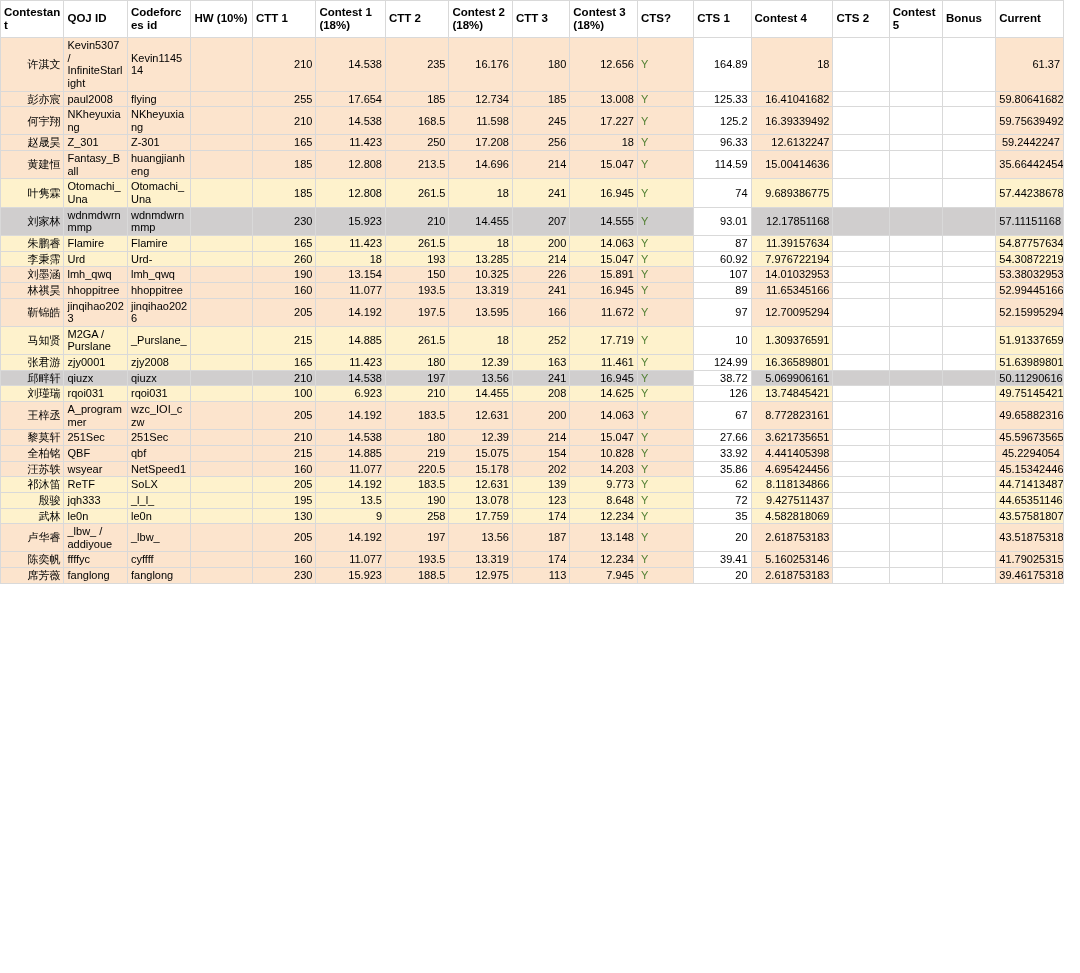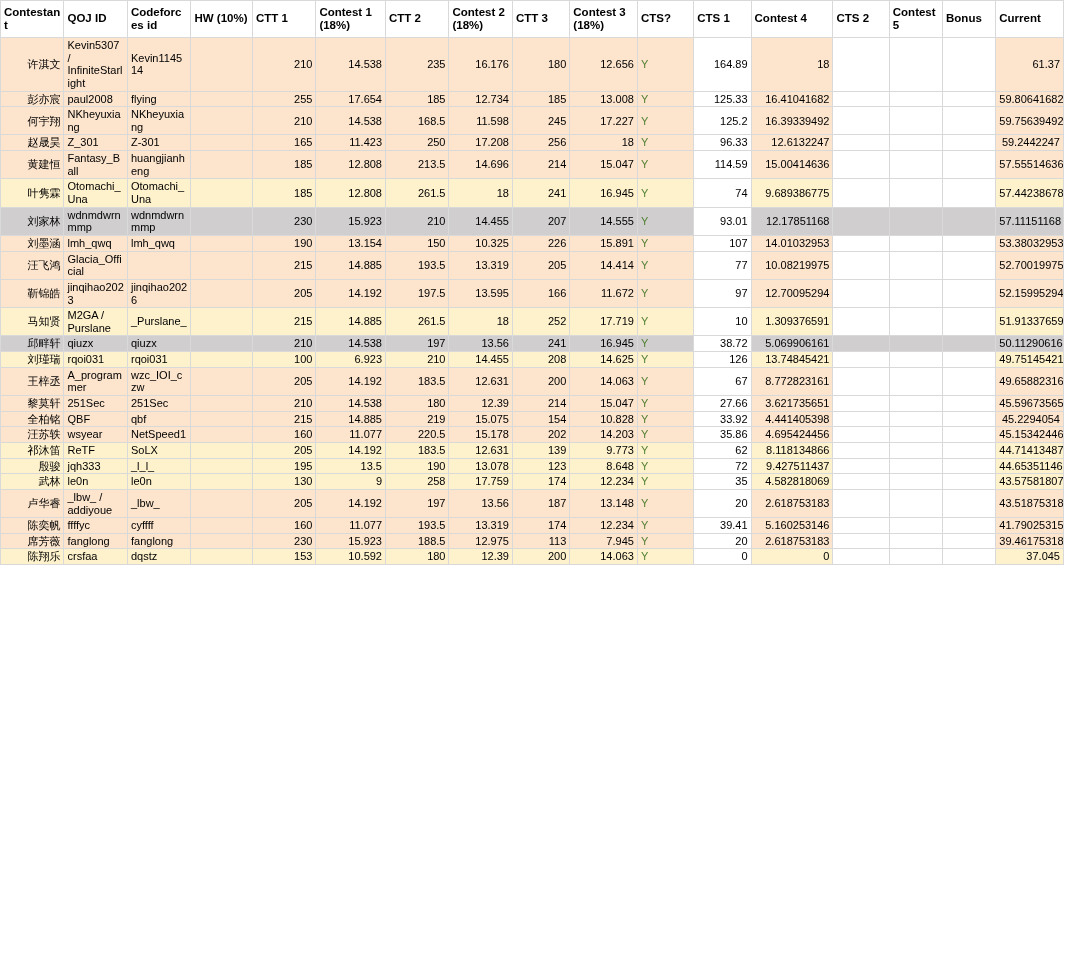--- a/index.html
+++ b/index.html
@@ -205,7 +205,7 @@
         <td class="num t-white"></td>
         <td class="num t-white"></td>
         <td class="num t-white"></td>
-        <td class="num t-peach">57.55514636</td>
+        <td class="num t-peach">35.66442454</td>
       </tr>
       <tr>
         <td class="name t-cream">叶隽霖</td>

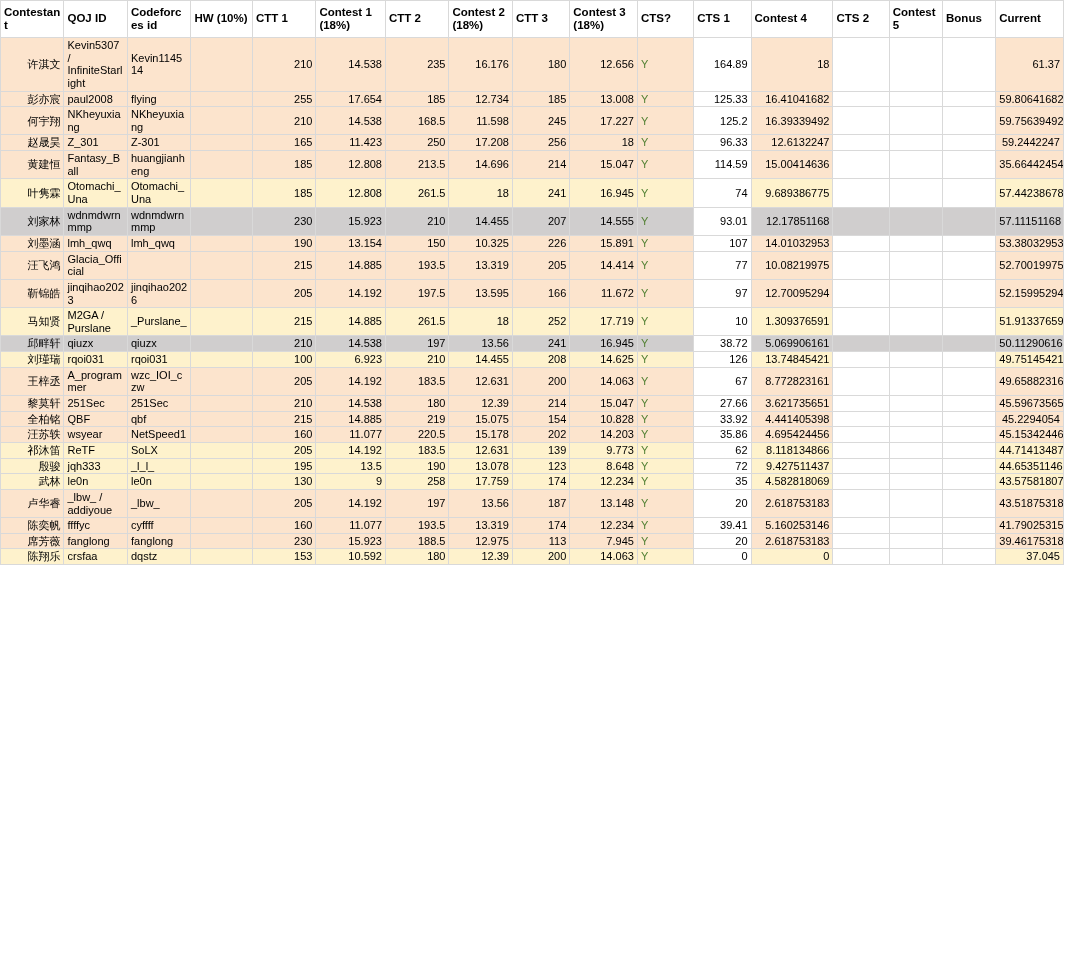--- a/index.html
+++ b/index.html
@@ -246,6 +246,25 @@
         <td class="num t-gray">57.11151168</td>
       </tr>
       <tr>
+        <td class="name t-cream">朱鹏睿</td>
+        <td class="idcell t-cream">Flamire</td>
+        <td class="idcell t-cream">Flamire</td>
+        <td class="num t-cream"></td>
+        <td class="num t-cream">165</td>
+        <td class="num t-cream">11.423</td>
+        <td class="num t-cream">261.5</td>
+        <td class="num t-cream">18</td>
+        <td class="num t-cream">200</td>
+        <td class="num t-cream">14.063</td>
+        <td class="flag t-cream">Y</td>
+        <td class="num t-white">87</td>
+        <td class="num t-cream">11.39157634</td>
+        <td class="num t-white"></td>
+        <td class="num t-white"></td>
+        <td class="num t-white"></td>
+        <td class="num t-cream">54.87757634</td>
+      </tr>
+      <tr>
         <td class="name t-peach">刘墨涵</td>
         <td class="idcell t-peach">lmh_qwq</td>
         <td class="idcell t-peach">lmh_qwq</td>

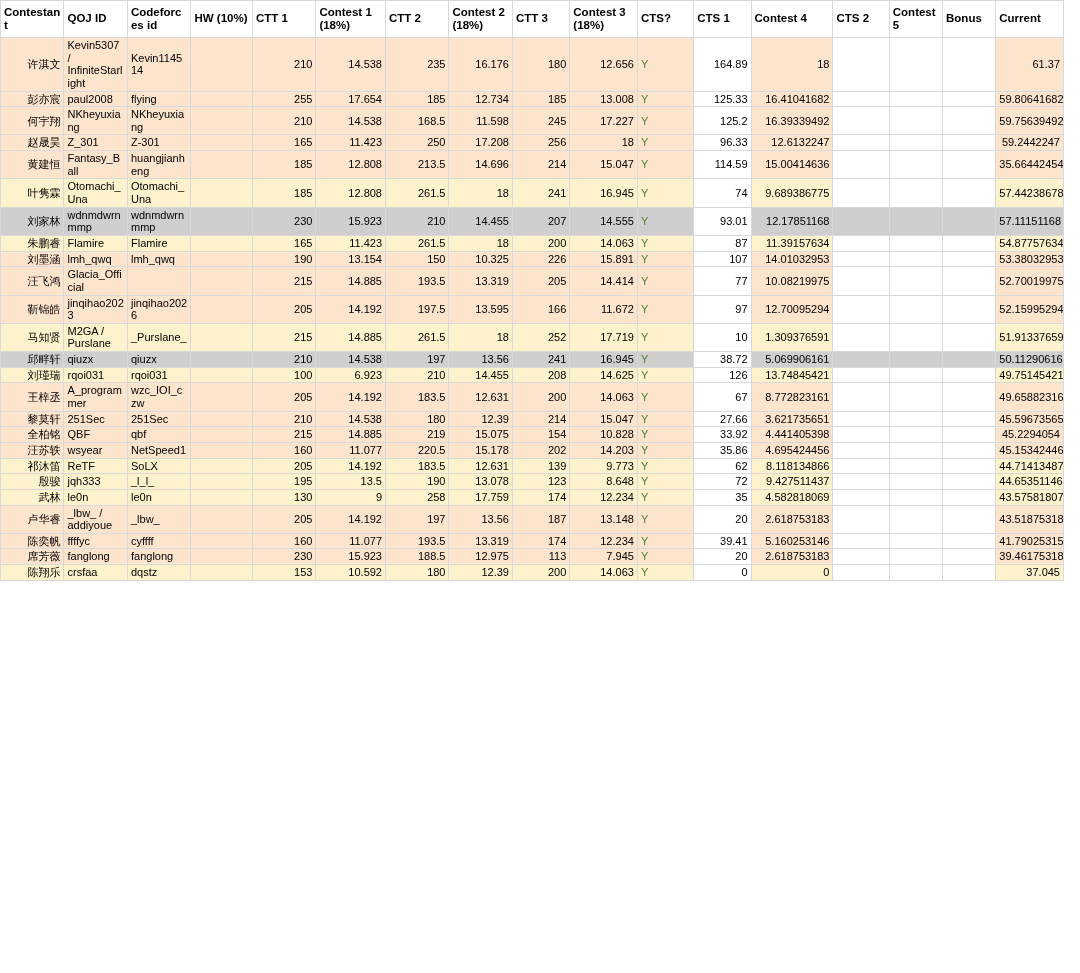--- a/index.html
+++ b/index.html
@@ -265,6 +265,25 @@
         <td class="num t-cream">54.87757634</td>
       </tr>
       <tr>
+        <td class="name t-cream">李秉霈</td>
+        <td class="idcell t-cream">Urd</td>
+        <td class="idcell t-cream">Urd-</td>
+        <td class="num t-cream"></td>
+        <td class="num t-cream">260</td>
+        <td class="num t-cream">18</td>
+        <td class="num t-cream">193</td>
+        <td class="num t-cream">13.285</td>
+        <td class="num t-cream">214</td>
+        <td class="num t-cream">15.047</td>
+        <td class="flag t-cream">Y</td>
+        <td class="num t-white">60.92</td>
+        <td class="num t-cream">7.976722194</td>
+        <td class="num t-white"></td>
+        <td class="num t-white"></td>
+        <td class="num t-white"></td>
+        <td class="num t-cream">54.30872219</td>
+      </tr>
+      <tr>
         <td class="name t-peach">刘墨涵</td>
         <td class="idcell t-peach">lmh_qwq</td>
         <td class="idcell t-peach">lmh_qwq</td>

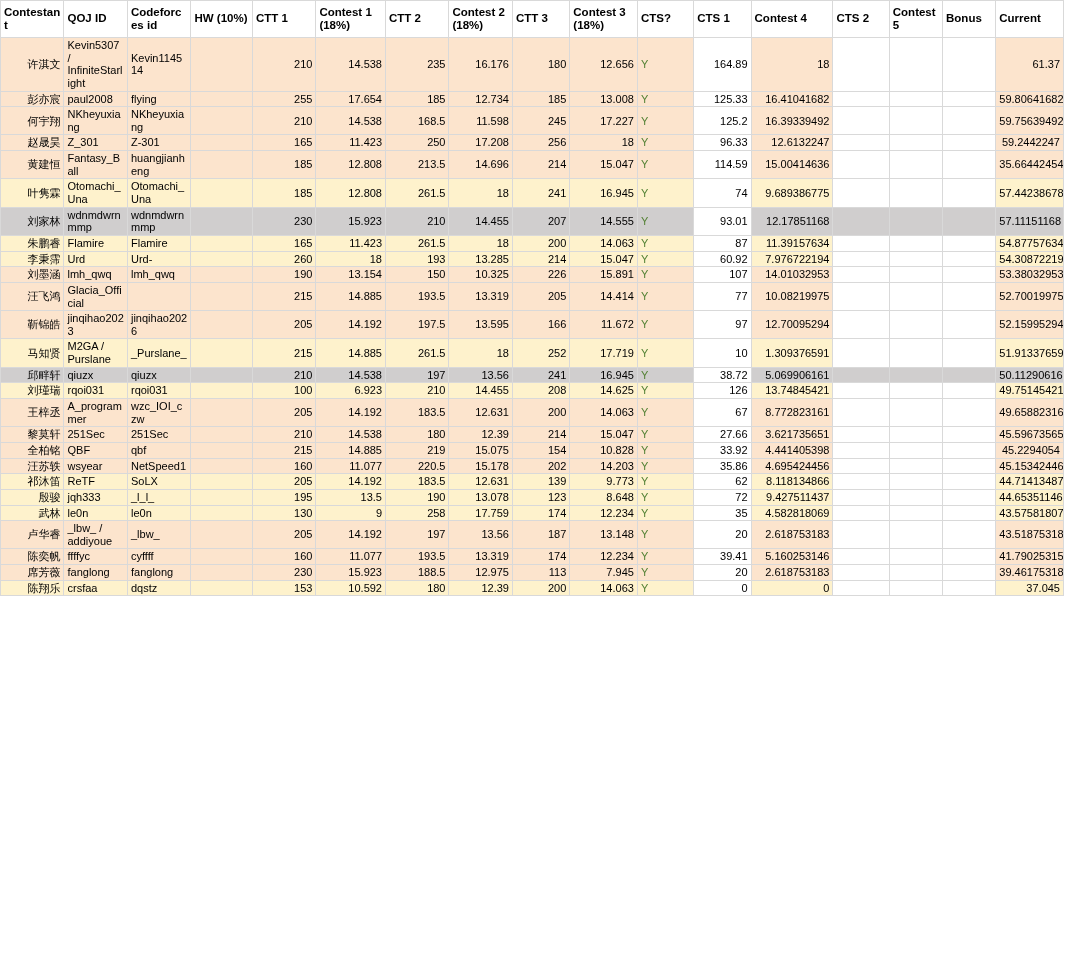--- a/index.html
+++ b/index.html
@@ -303,6 +303,25 @@
         <td class="num t-peach">53.38032953</td>
       </tr>
       <tr>
+        <td class="name t-peach">林祺昊</td>
+        <td class="idcell t-peach">hhoppitree</td>
+        <td class="idcell t-peach">hhoppitree</td>
+        <td class="num t-peach"></td>
+        <td class="num t-peach">160</td>
+        <td class="num t-peach">11.077</td>
+        <td class="num t-peach">193.5</td>
+        <td class="num t-peach">13.319</td>
+        <td class="num t-peach">241</td>
+        <td class="num t-peach">16.945</td>
+        <td class="flag t-peach">Y</td>
+        <td class="num t-white">89</td>
+        <td class="num t-peach">11.65345166</td>
+        <td class="num t-white"></td>
+        <td class="num t-white"></td>
+        <td class="num t-white"></td>
+        <td class="num t-peach">52.99445166</td>
+      </tr>
+      <tr>
         <td class="name t-peach">汪飞鸿</td>
         <td class="idcell t-peach">Glacia_Official</td>
         <td class="idcell t-peach"></td>

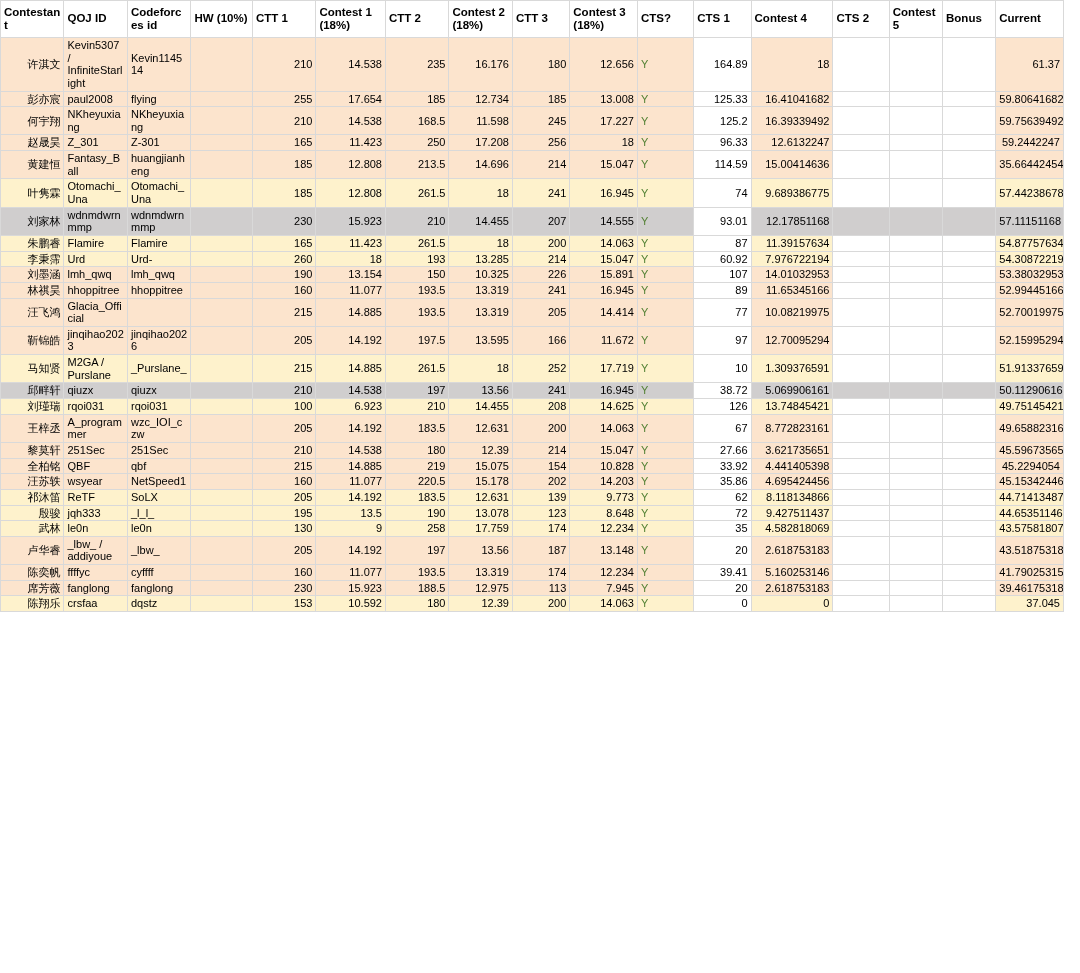--- a/index.html
+++ b/index.html
@@ -322,25 +322,6 @@
         <td class="num t-peach">52.99445166</td>
       </tr>
       <tr>
-        <td class="name t-peach">汪飞鸿</td>
-        <td class="idcell t-peach">Glacia_Official</td>
-        <td class="idcell t-peach"></td>
-        <td class="num t-peach"></td>
-        <td class="num t-peach">215</td>
-        <td class="num t-peach">14.885</td>
-        <td class="num t-peach">193.5</td>
-        <td class="num t-peach">13.319</td>
-        <td class="num t-peach">205</td>
-        <td class="num t-peach">14.414</td>
-        <td class="flag t-peach">Y</td>
-        <td class="num t-white">77</td>
-        <td class="num t-peach">10.08219975</td>
-        <td class="num t-white"></td>
-        <td class="num t-white"></td>
-        <td class="num t-white"></td>
-        <td class="num t-peach">52.70019975</td>
-      </tr>
-      <tr>
         <td class="name t-peach">靳锦皓</td>
         <td class="idcell t-peach">jinqihao2023</td>
         <td class="idcell t-peach">jinqihao2026</td>

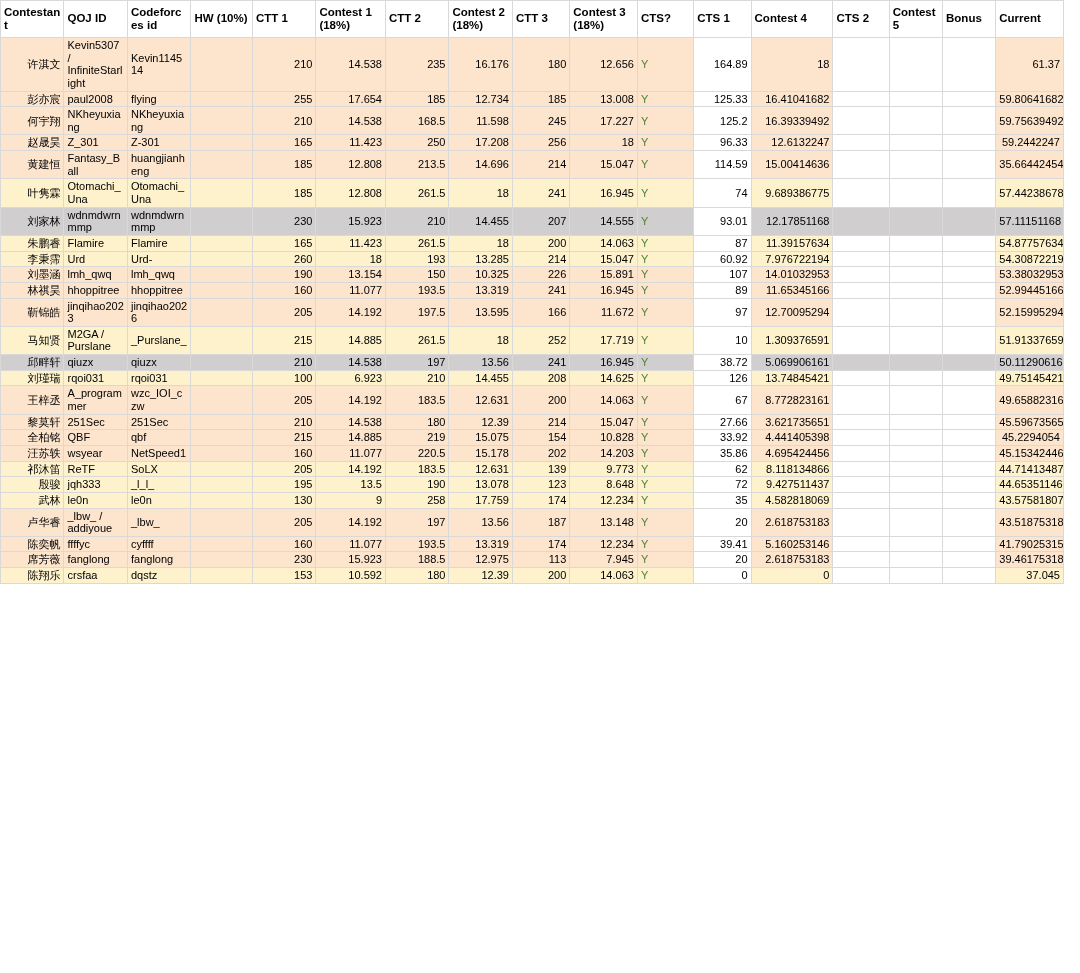--- a/index.html
+++ b/index.html
@@ -360,6 +360,25 @@
         <td class="num t-cream">51.91337659</td>
       </tr>
       <tr>
+        <td class="name t-cream">张君游</td>
+        <td class="idcell t-cream">zjy0001</td>
+        <td class="idcell t-cream">zjy2008</td>
+        <td class="num t-cream"></td>
+        <td class="num t-cream">165</td>
+        <td class="num t-cream">11.423</td>
+        <td class="num t-cream">180</td>
+        <td class="num t-cream">12.39</td>
+        <td class="num t-cream">163</td>
+        <td class="num t-cream">11.461</td>
+        <td class="flag t-cream">Y</td>
+        <td class="num t-white">124.99</td>
+        <td class="num t-cream">16.36589801</td>
+        <td class="num t-white"></td>
+        <td class="num t-white"></td>
+        <td class="num t-white"></td>
+        <td class="num t-cream">51.63989801</td>
+      </tr>
+      <tr>
         <td class="name t-gray">邱畔轩</td>
         <td class="idcell t-gray">qiuzx</td>
         <td class="idcell t-gray">qiuzx</td>

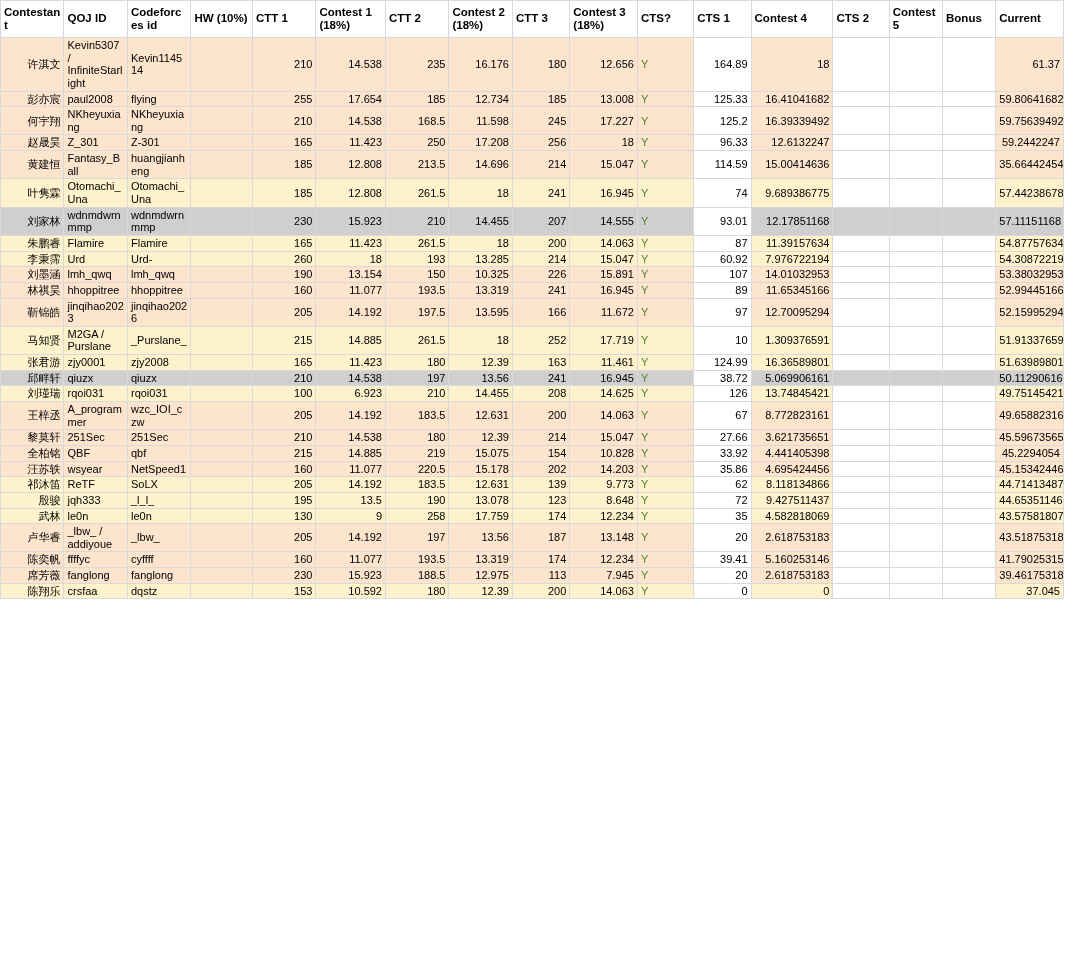--- a/index.html
+++ b/index.html
@@ -606,25 +606,6 @@
         <td class="num t-white"></td>
         <td class="num t-peach">39.46175318</td>
       </tr>
-      <tr>
-        <td class="name t-cream">陈翔乐</td>
-        <td class="idcell t-cream">crsfaa</td>
-        <td class="idcell t-cream">dqstz</td>
-        <td class="num t-cream"></td>
-        <td class="num t-cream">153</td>
-        <td class="num t-cream">10.592</td>
-        <td class="num t-cream">180</td>
-        <td class="num t-cream">12.39</td>
-        <td class="num t-cream">200</td>
-        <td class="num t-cream">14.063</td>
-        <td class="flag t-cream">Y</td>
-        <td class="num t-white">0</td>
-        <td class="num t-cream">0</td>
-        <td class="num t-white"></td>
-        <td class="num t-white"></td>
-        <td class="num t-white"></td>
-        <td class="num t-cream">37.045</td>
-      </tr>
     </tbody>
 </table>
 

